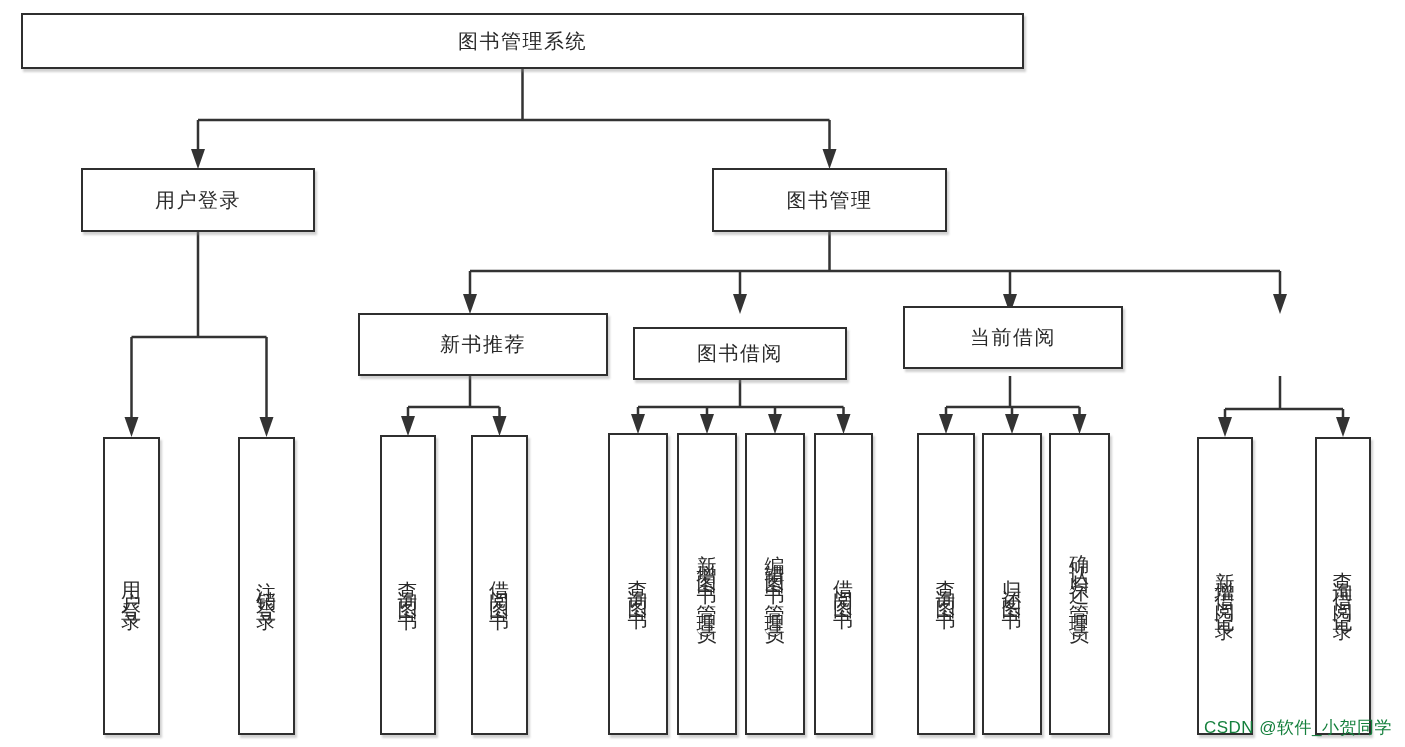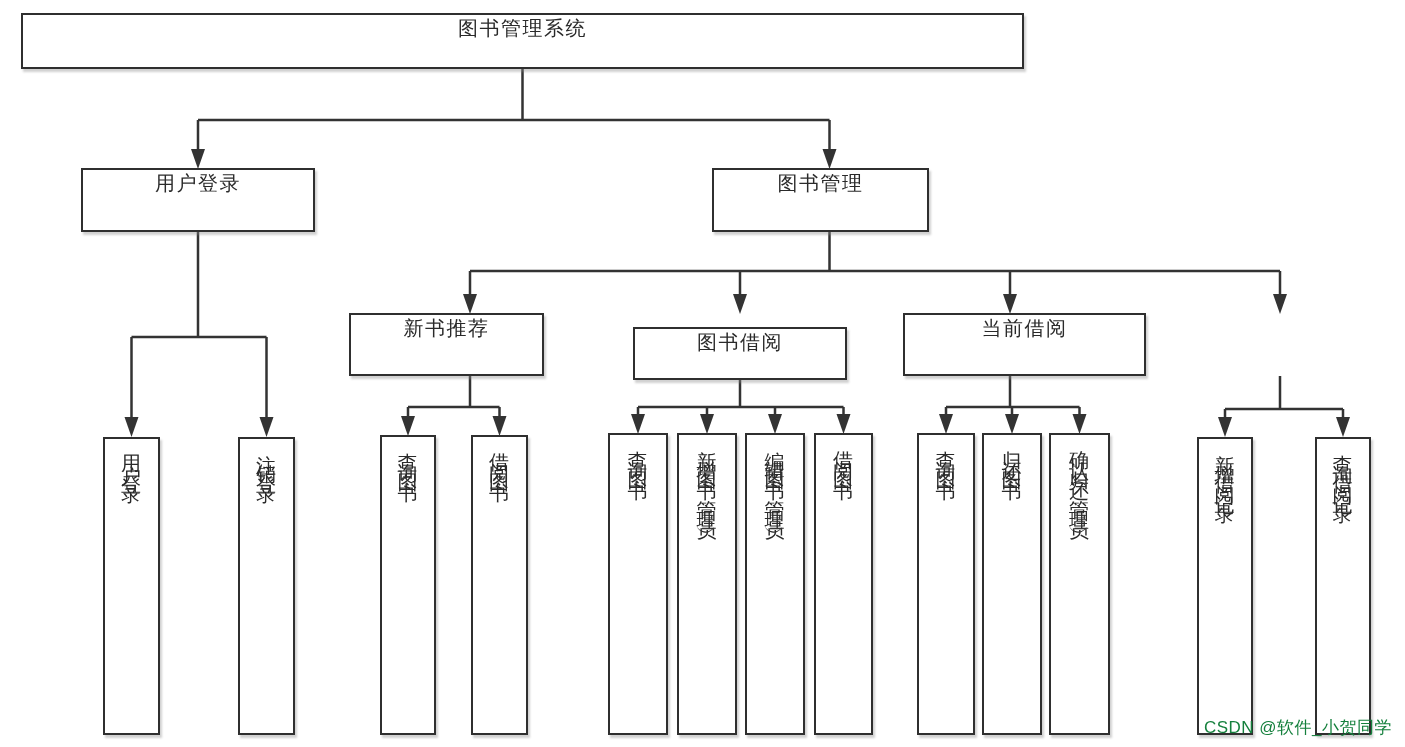--- a/index.html
+++ b/index.html
@@ -11,7 +11,7 @@
   .box{
     position:absolute;z-index:2;box-sizing:border-box;background:#ffffff;
     border:2.5px solid #2f2f2f;box-shadow:2px 3px 2px rgba(140,140,140,.40);
-    display:flex;justify-content:center;color:#2a2a2a;
+    display:flex;align-items:center;justify-content:center;color:#2a2a2a;
   }
   .hnode{font-size:20px;letter-spacing:1.5px;white-space:nowrap;}
   .vnode .vtext{

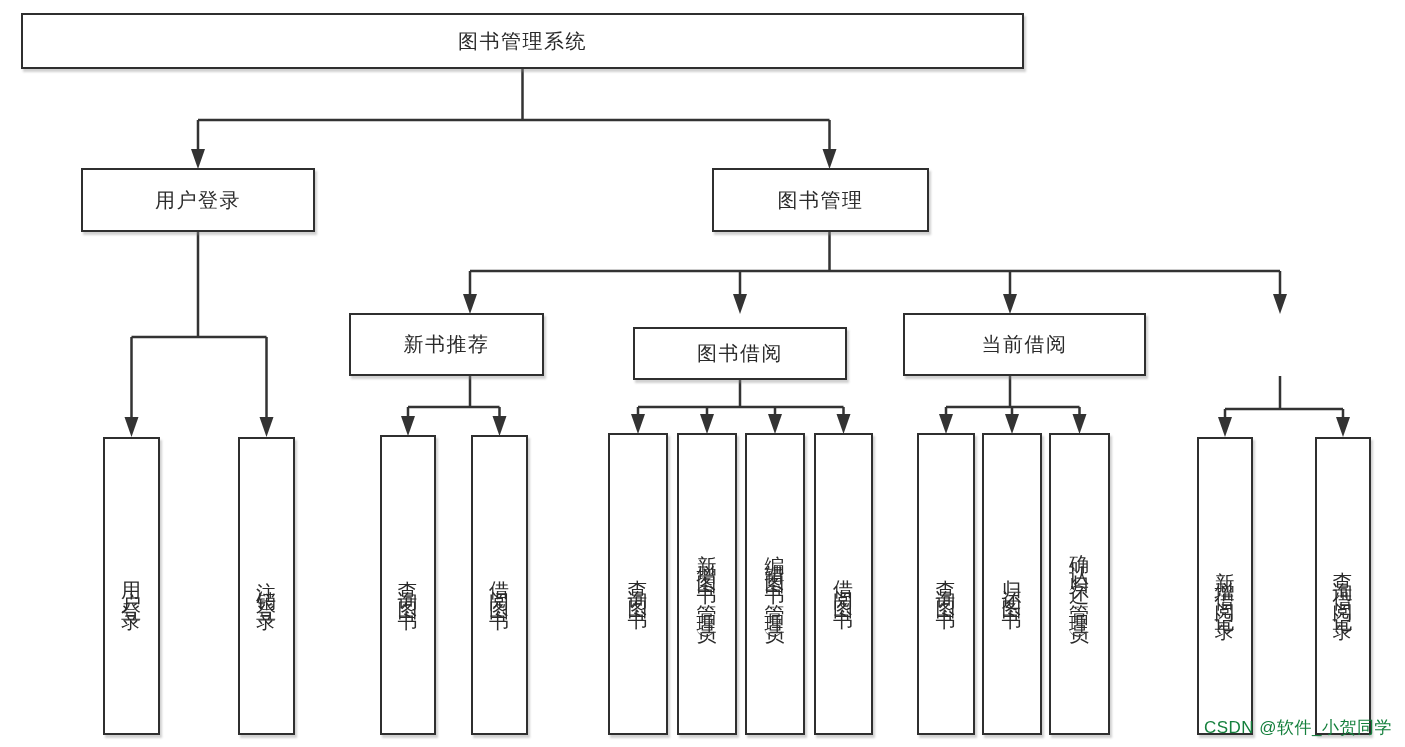--- a/index.html
+++ b/index.html
@@ -68,7 +68,7 @@
   <div class="box hnode" style="left:81px;top:168px;width:234px;height:64px">
     <span>用户登录</span>
   </div>
-  <div class="box hnode" style="left:712px;top:168px;width:217px;height:64px">
+  <div class="box hnode" style="left:712px;top:168px;width:235px;height:64px">
     <span>图书管理</span>
   </div>
 

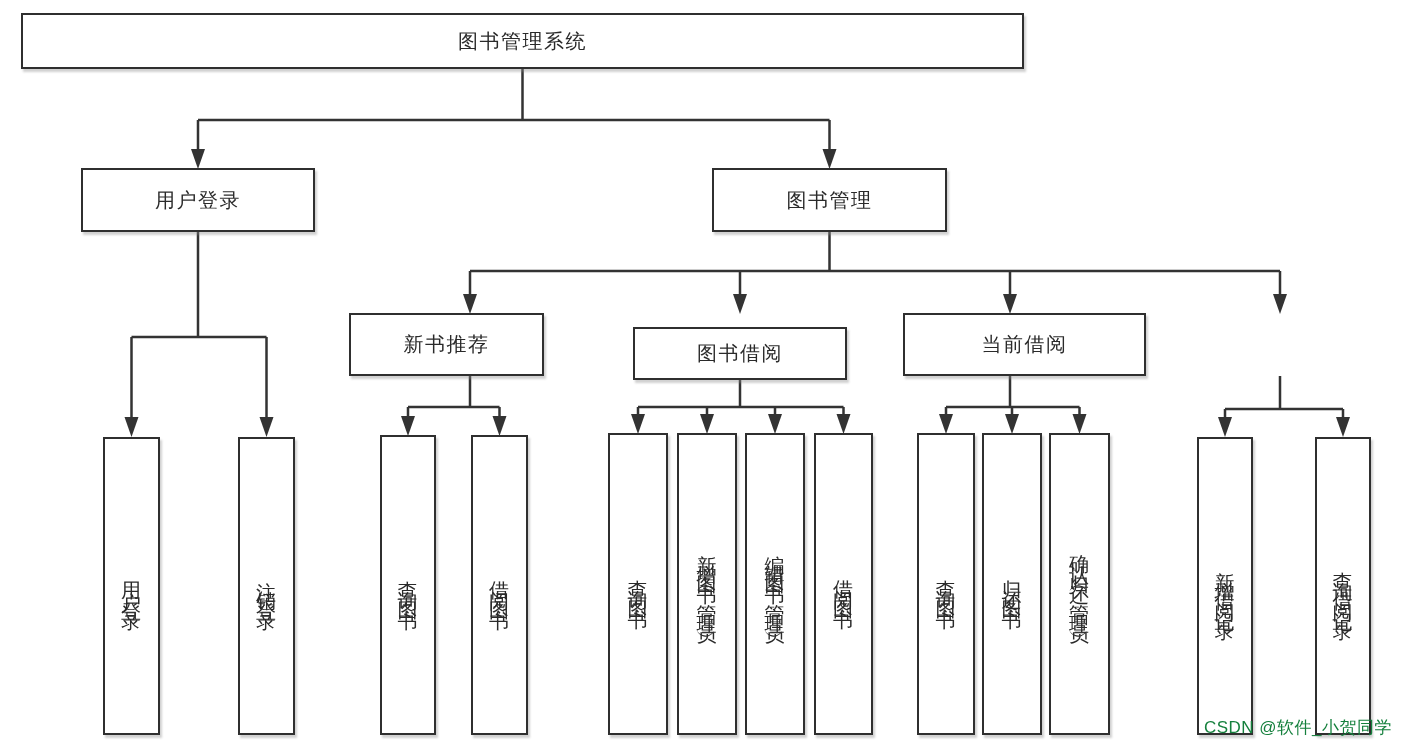--- a/index.html
+++ b/index.html
@@ -72,7 +72,7 @@
     <span>图书管理</span>
   </div>
 
-  <div class="box hnode" style="left:349px;top:313px;width:195px;height:63px">
+  <div class="box hnode" style="left:358px;top:313px;width:250px;height:63px">
     <span>新书推荐</span>
   </div>
   <div class="box hnode" style="left:633px;top:327px;width:214px;height:53px">

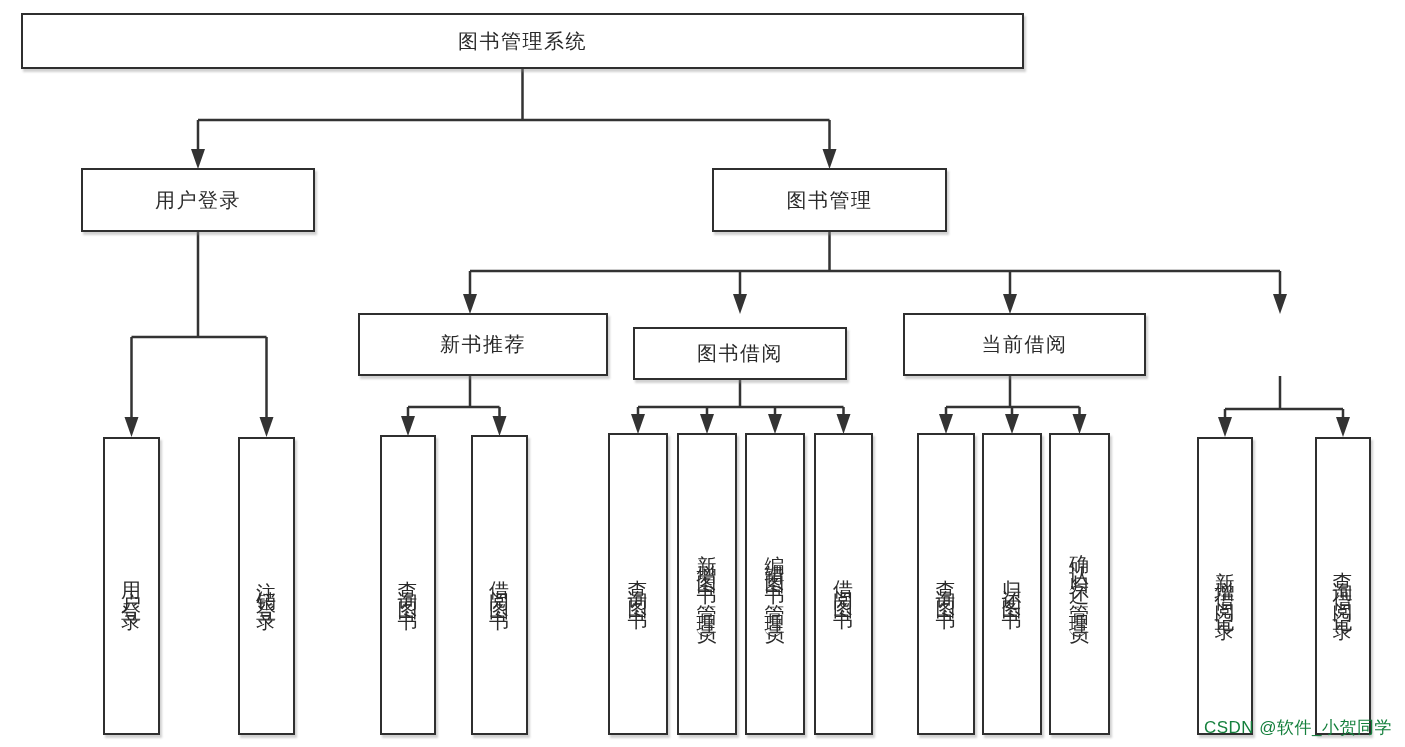--- a/index.html
+++ b/index.html
@@ -78,7 +78,7 @@
   <div class="box hnode" style="left:633px;top:327px;width:214px;height:53px">
     <span>图书借阅</span>
   </div>
-  <div class="box hnode" style="left:903px;top:313px;width:243px;height:63px">
+  <div class="box hnode" style="left:903px;top:306px;width:220px;height:63px">
     <span>当前借阅</span>
   </div>
 

